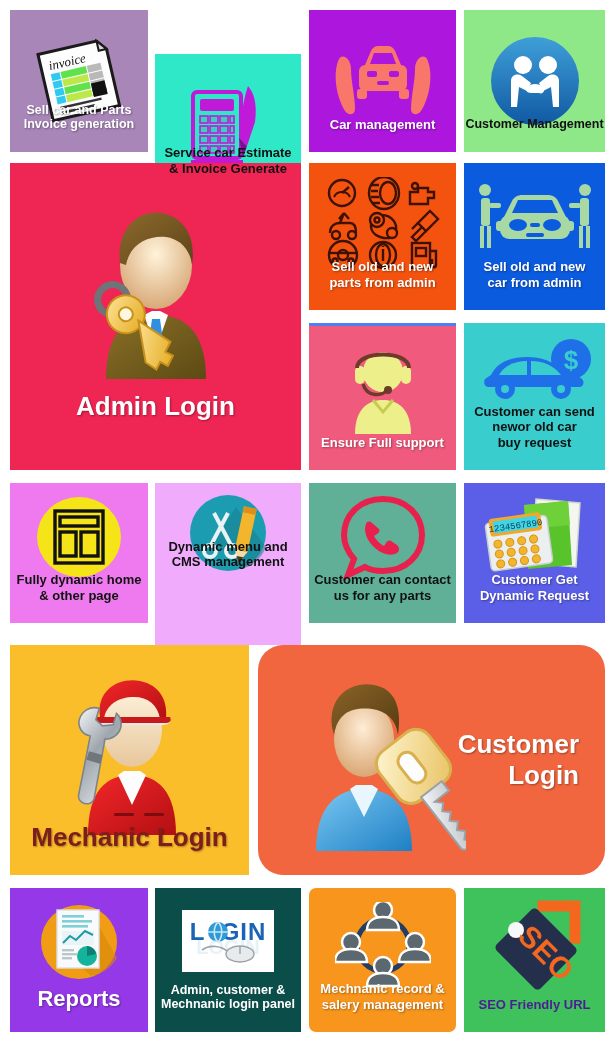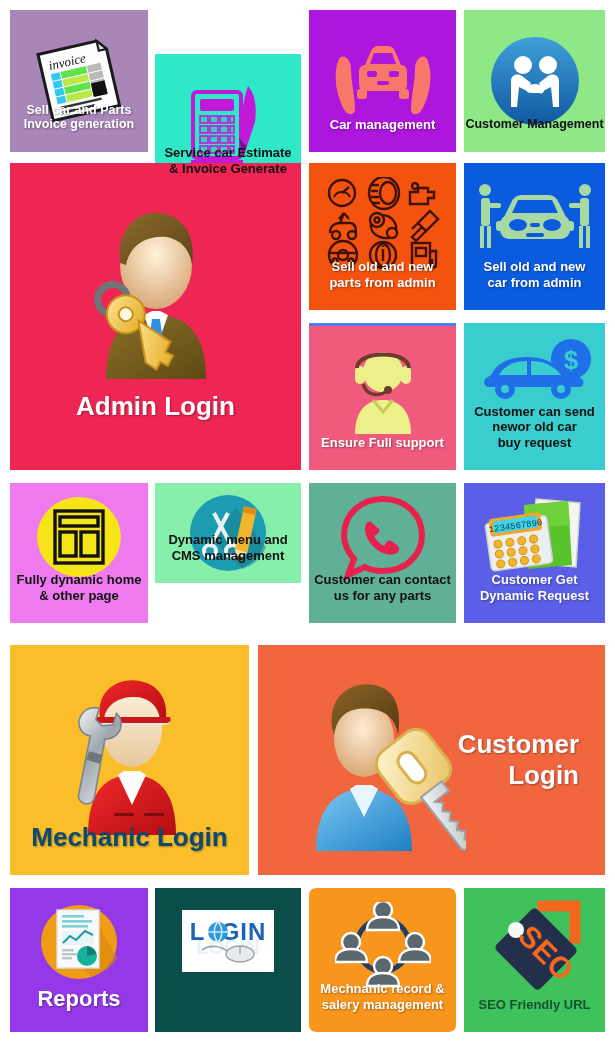--- a/index.html
+++ b/index.html
@@ -39,7 +39,7 @@
 
   
   #t-dynhome{left:10px;  top:483px;width:138px;height:140px;background:#ef7aef;}
-  #t-cms{left:155px;     top:483px;width:146px;height:100px;background:#86efac;}
+  #t-cms{left:155px;     top:483px;width:146px;height:162px;background:#f0abfc;justify-content:center;}
   #t-contact{left:309px; top:483px;width:147px;height:140px;background:#5fb096;}
   #t-estimate{left:464px;top:483px;width:141px;height:140px;background:#5b5fe8;}
 

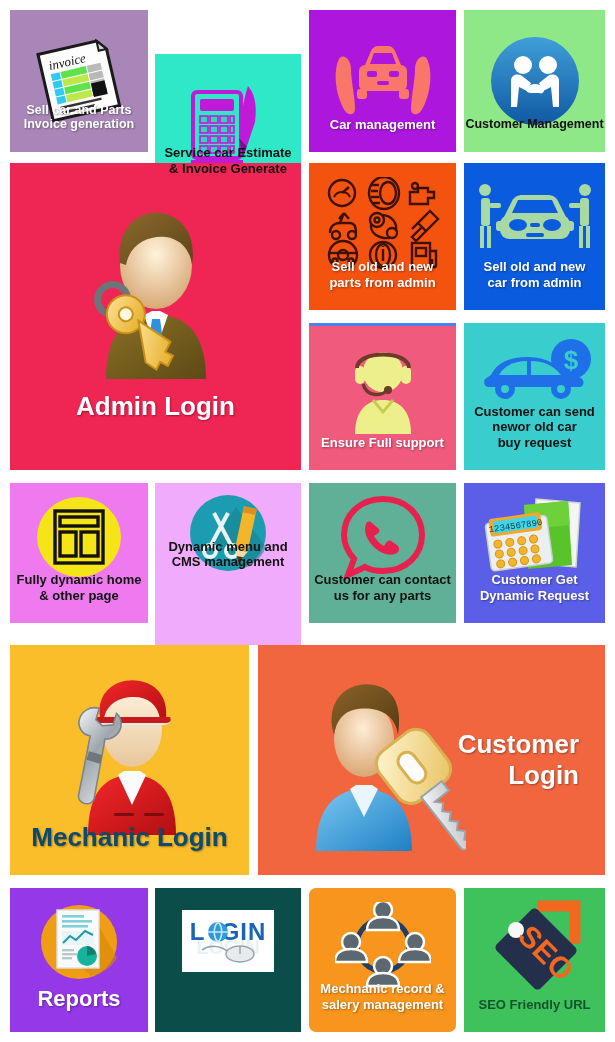--- a/index.html
+++ b/index.html
@@ -46,7 +46,7 @@
   
   #t-mech{left:10px; top:645px;width:239px;height:230px;background:#fbbe2b;}
   #t-cust{left:258px;top:645px;width:347px;height:230px;background:#f1663f;
-          flex-direction:row;align-items:center;justify-content:flex-end;}
+          flex-direction:row;align-items:center;justify-content:flex-end;border-radius:25px;}
   #t-cust .cap{width:auto;padding:0 26px 0 0;text-align:right;padding-bottom:0;}
 
   

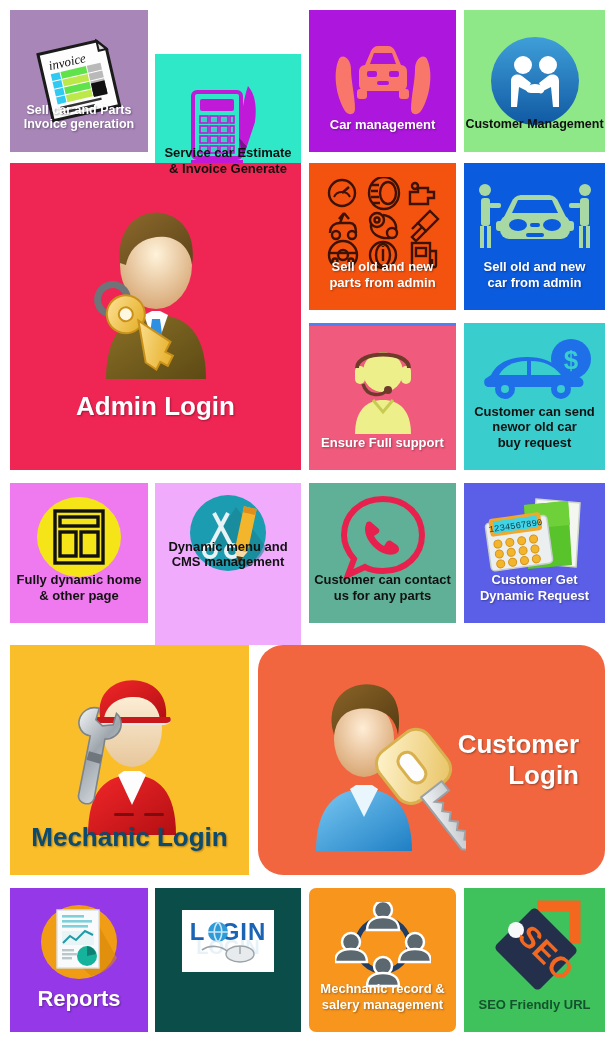--- a/index.html
+++ b/index.html
@@ -452,7 +452,7 @@
         </g>
       </svg>
     </div>
-    <div class="cap cap-xl shadowtxt" style="color:#0c4a6e;padding-bottom:22px">Mechanic Login</div>
+    <div class="cap cap-xl shadowtxt" style="color:#7f1d1d;padding-bottom:22px">Mechanic Login</div>
   </div>
 
   <div class="tile" id="t-cust">

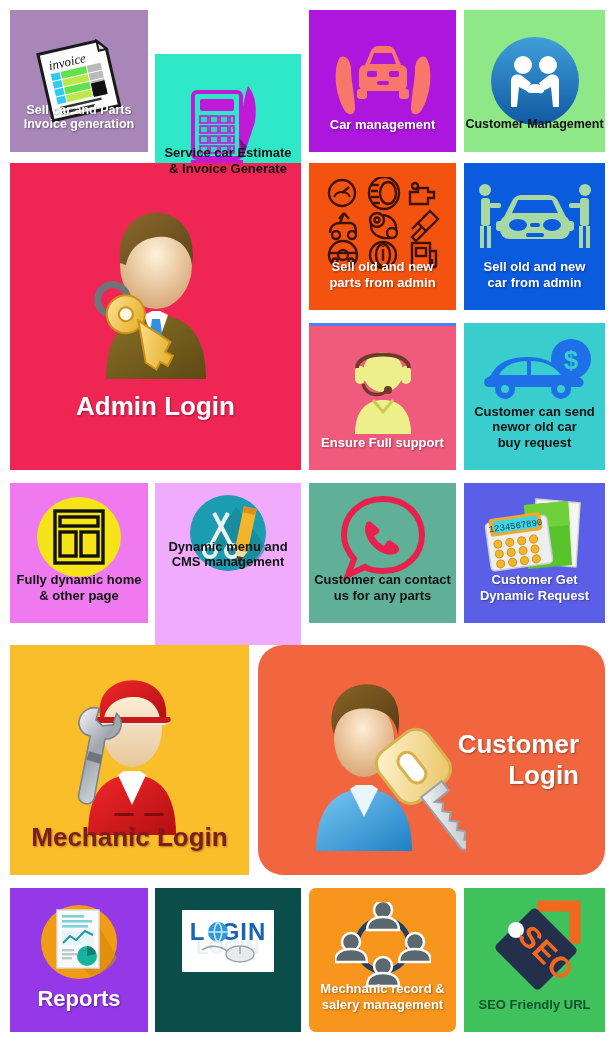--- a/index.html
+++ b/index.html
@@ -533,6 +533,8 @@
         <path d="M58 36 L58 44" stroke="#9aa3a8" stroke-width="1.4"></path>
       </svg>
     </div>
+    <div class="cap cap-sm" style="color:#ffffff">Admin, customer &amp;
+Mechnanic login panel</div>
   </div>
 
   <div class="tile" id="t-mechrec">

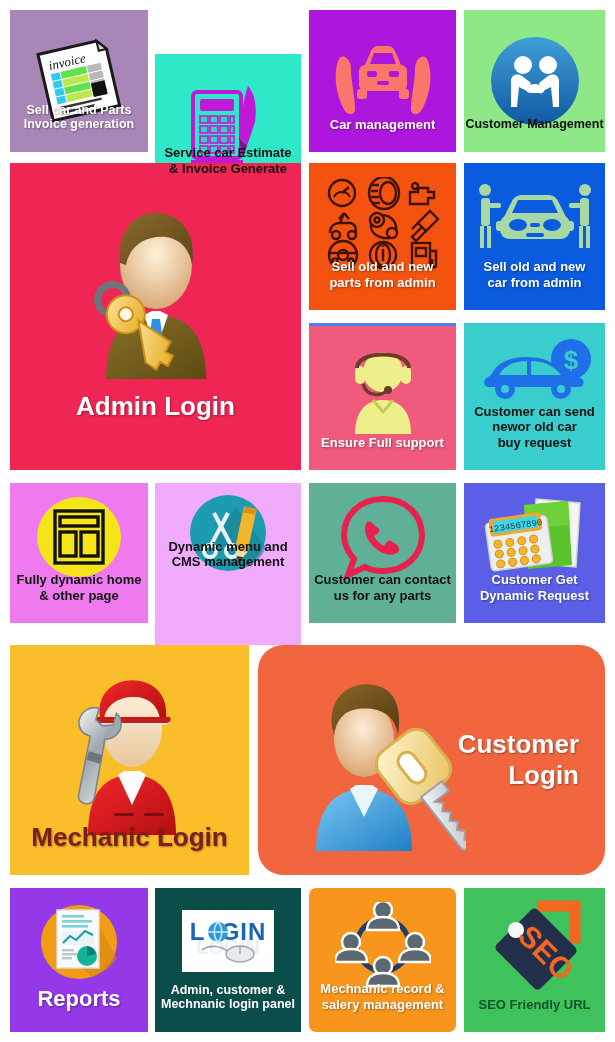--- a/index.html
+++ b/index.html
@@ -574,7 +574,7 @@
         <text x="60" y="62" text-anchor="middle" transform="rotate(45 60 56)" font-family="'Liberation Sans',sans-serif" font-weight="bold" font-size="30" fill="#f4671f">SEO</text>
       </svg>
     </div>
-    <div class="cap cap-md" style="color:#14532d">SEO Friendly URL</div>
+    <div class="cap cap-md" style="color:#4c1d95">SEO Friendly URL</div>
   </div>
 
 </div>

